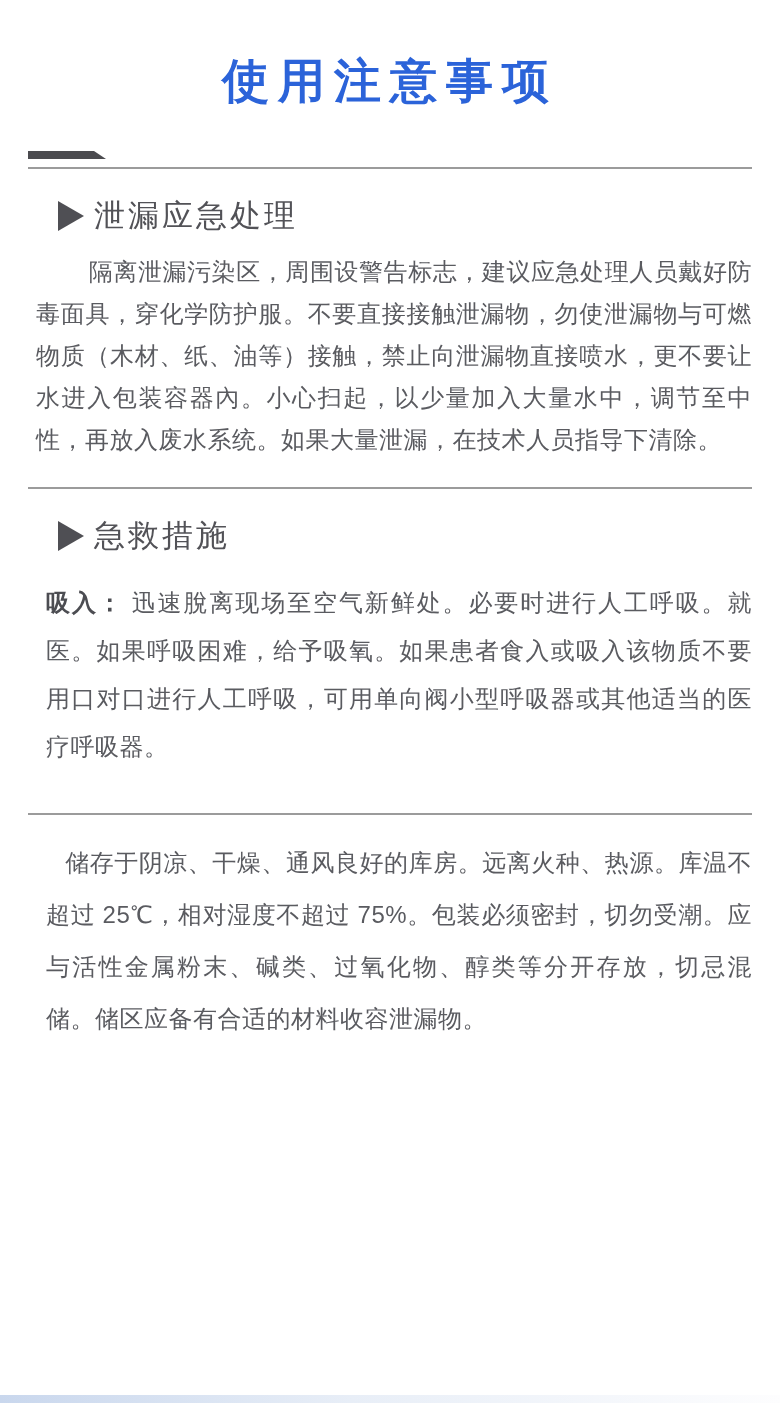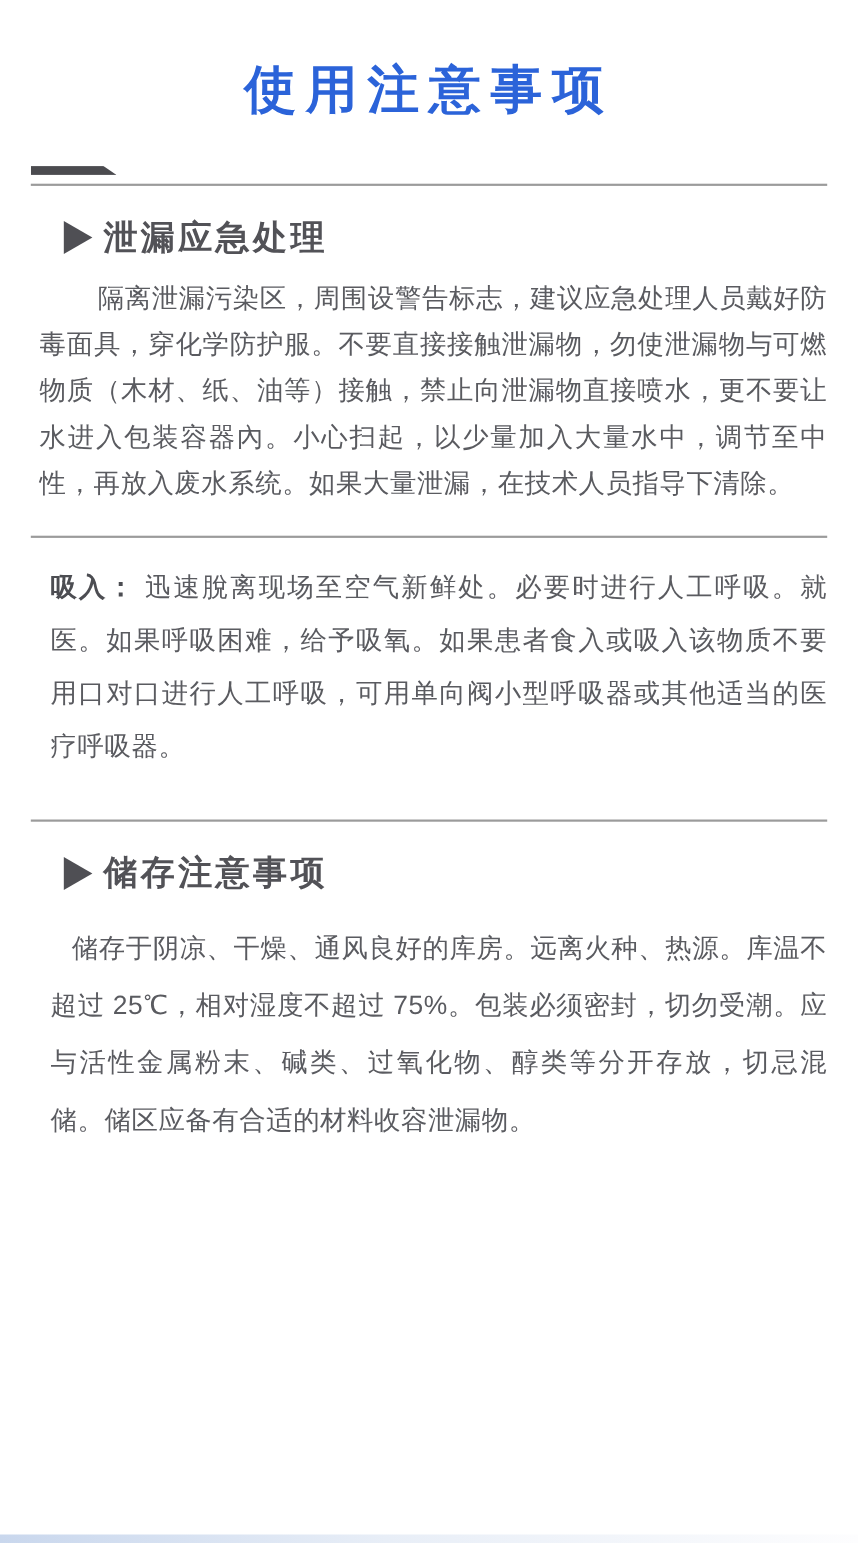--- a/index.html
+++ b/index.html
@@ -51,7 +51,7 @@
   }
   .sec-heading .sec-title {
     font-size: 31px;
-    font-weight: 700;
+    font-weight: 400;
     letter-spacing: 3px;
   }
   .body-text {

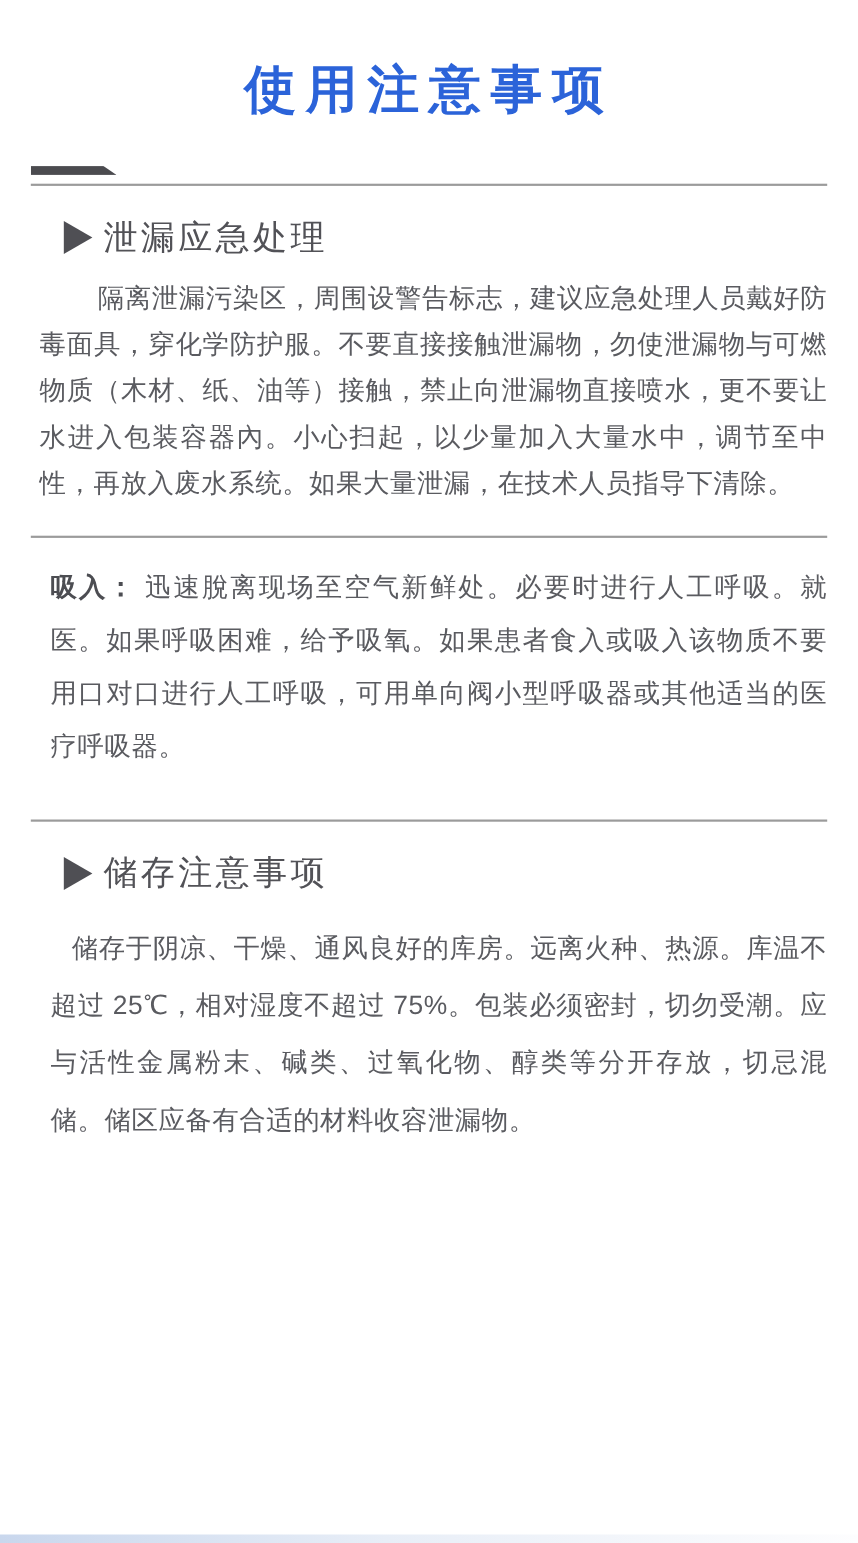--- a/index.html
+++ b/index.html
@@ -102,6 +102,10 @@
   <div class="hr gap-hr-2"></div>
 
   <section>
+    <div class="sec-heading">
+      <span class="tri"></span>
+      <span class="sec-title">急救措施</span>
+    </div>
     <div class="body-text s2-body">
       <p class="s2-item"><span class="label">吸入：</span><span>迅速脫离现场至空气新鲜处。必要时进行人工呼吸。就医。如果呼吸困难，给予吸氧。如果患者食入或吸入该物质不要用口对口进行人工呼吸，可用单向阀小型呼吸器或其他适当的医疗呼吸器。</span></p>
     </div>

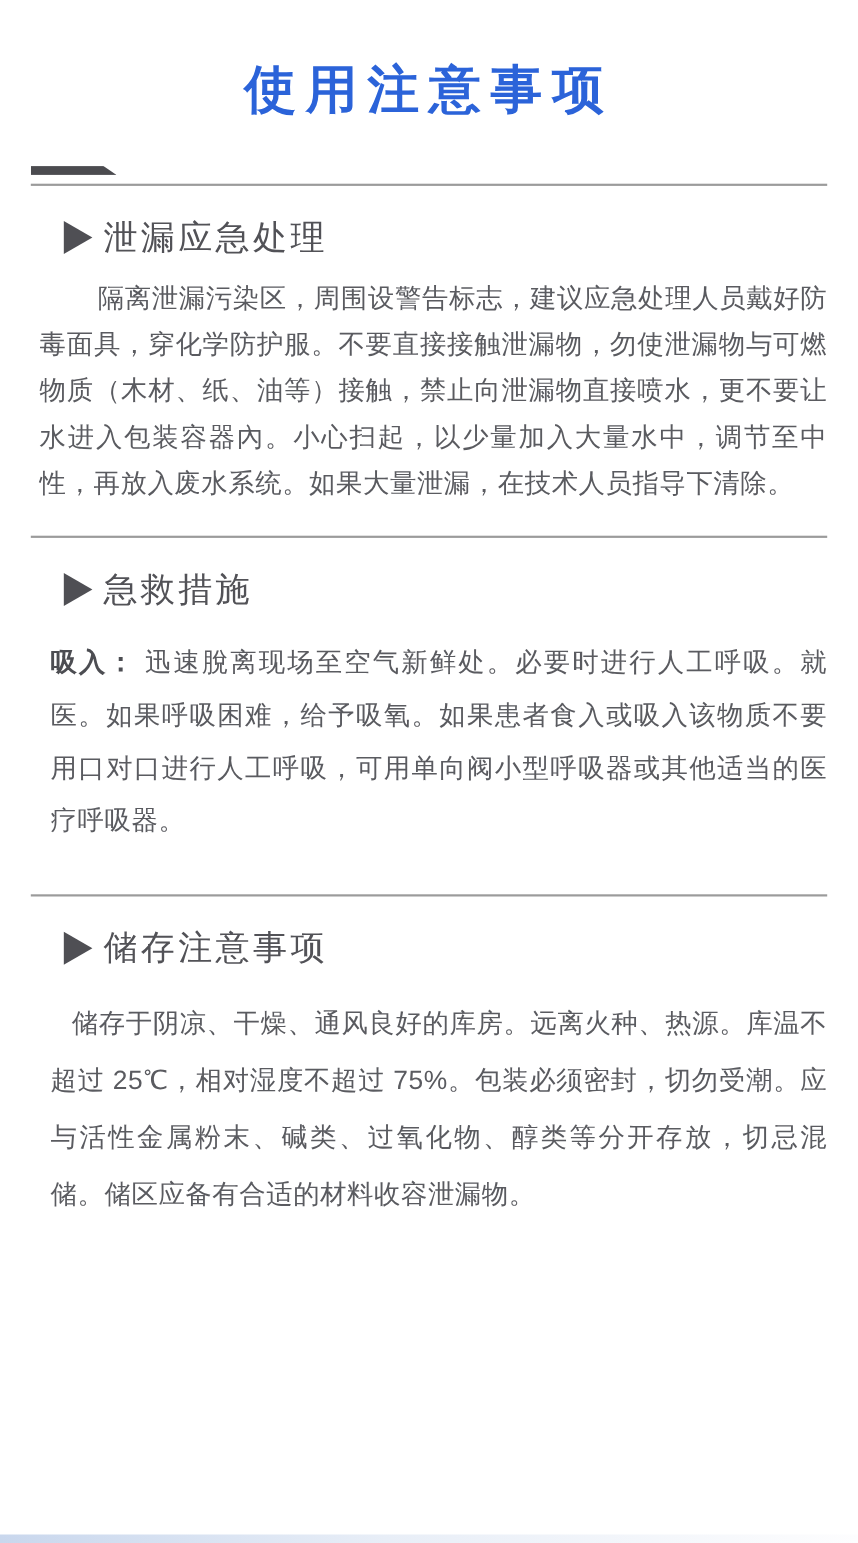--- a/index.html
+++ b/index.html
@@ -114,10 +114,6 @@
   <div class="hr gap-hr-3"></div>
 
   <section>
-    <div class="sec-heading">
-      <span class="tri"></span>
-      <span class="sec-title">储存注意事项</span>
-    </div>
     <p class="body-text p3">储存于阴凉、干燥、通风良好的库房。远离火种、热源。库温不超过 25℃，相对湿度不超过 75%。包装必须密封，切勿受潮。应与活性金属粉末、碱类、过氧化物、醇类等分开存放，切忌混储。储区应备有合适的材料收容泄漏物。</p>
   </section>
 

